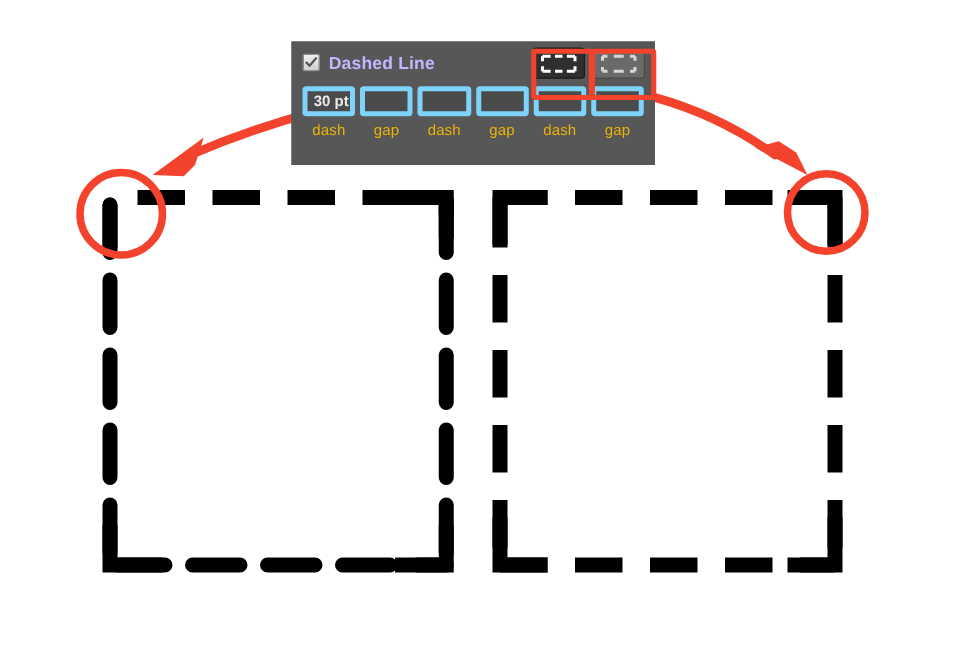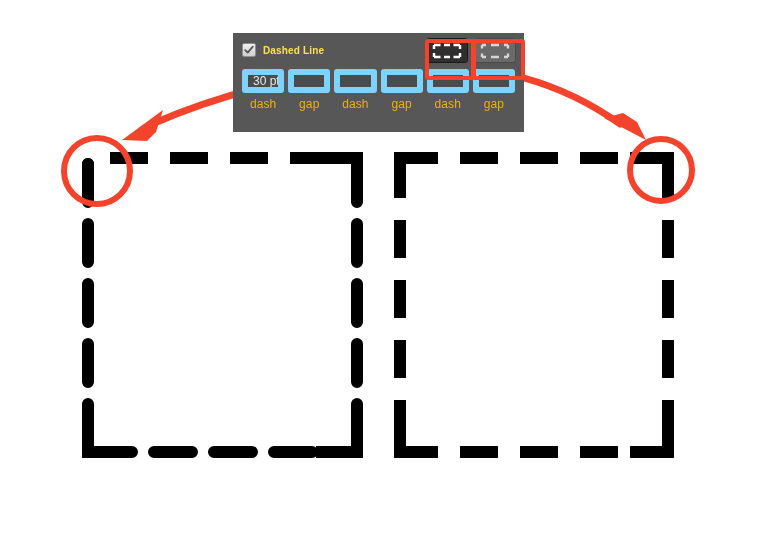--- a/index.html
+++ b/index.html
@@ -74,8 +74,8 @@
   }
 
   .chk-label {
-    color: #fde047;
-    font-size: 10px;
+    color: #c4b5fd;
+    font-size: 14px;
     font-weight: bold;
     letter-spacing: 0.15px;
     white-space: nowrap;

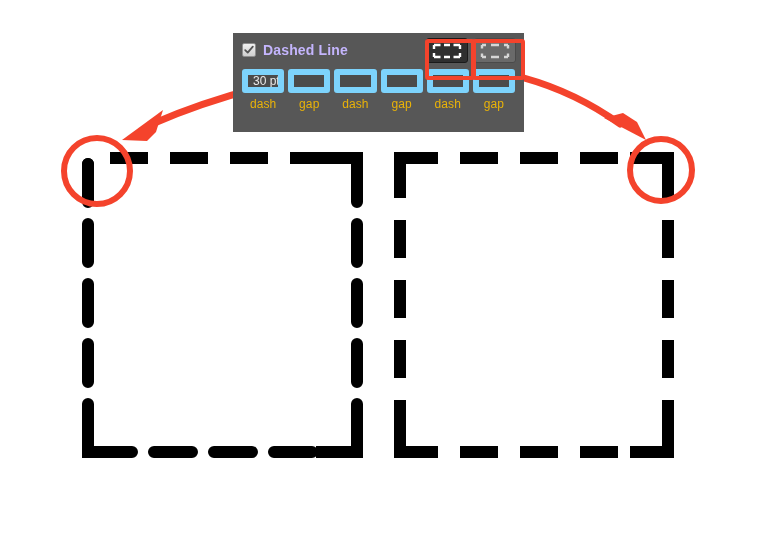--- a/index.html
+++ b/index.html
@@ -134,12 +134,12 @@
   .field-box {
     height: 24px;
     background: #4b4b4b;
-    border: 6px solid #7dd3fc;
+    border: 4px solid #7dd3fc;
     border-radius: 3px;
     box-sizing: border-box;
     color: #e9e9e9;
     font-size: 12px;
-    font-weight: normal;
+    font-weight: bold;
     display: flex;
     align-items: center;
     padding-left: 5px;

